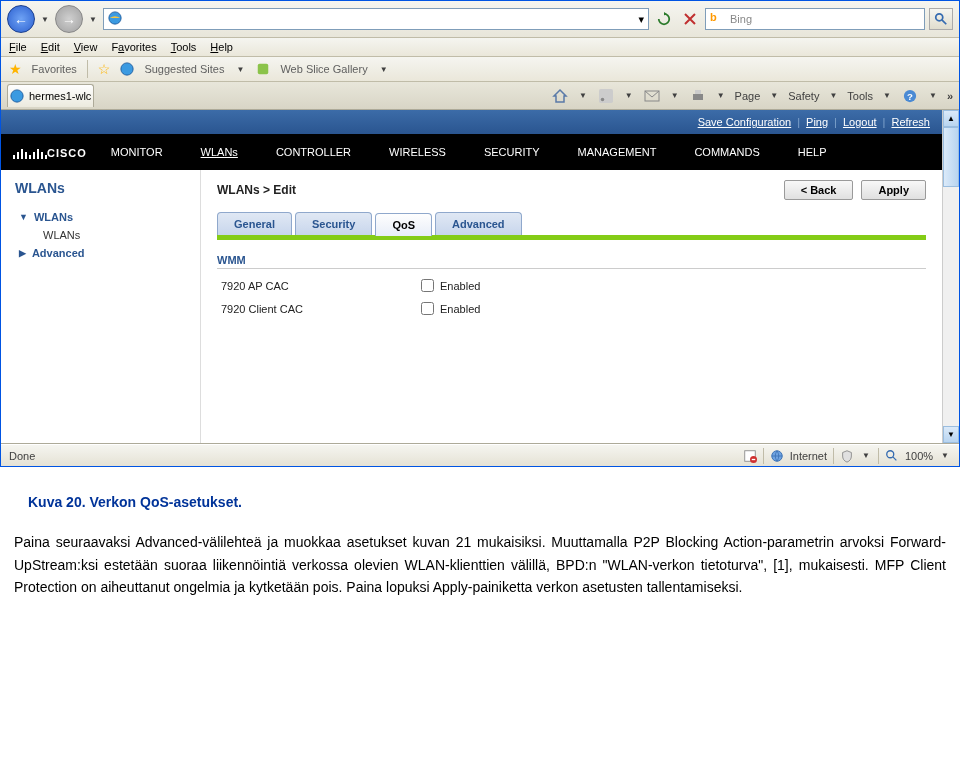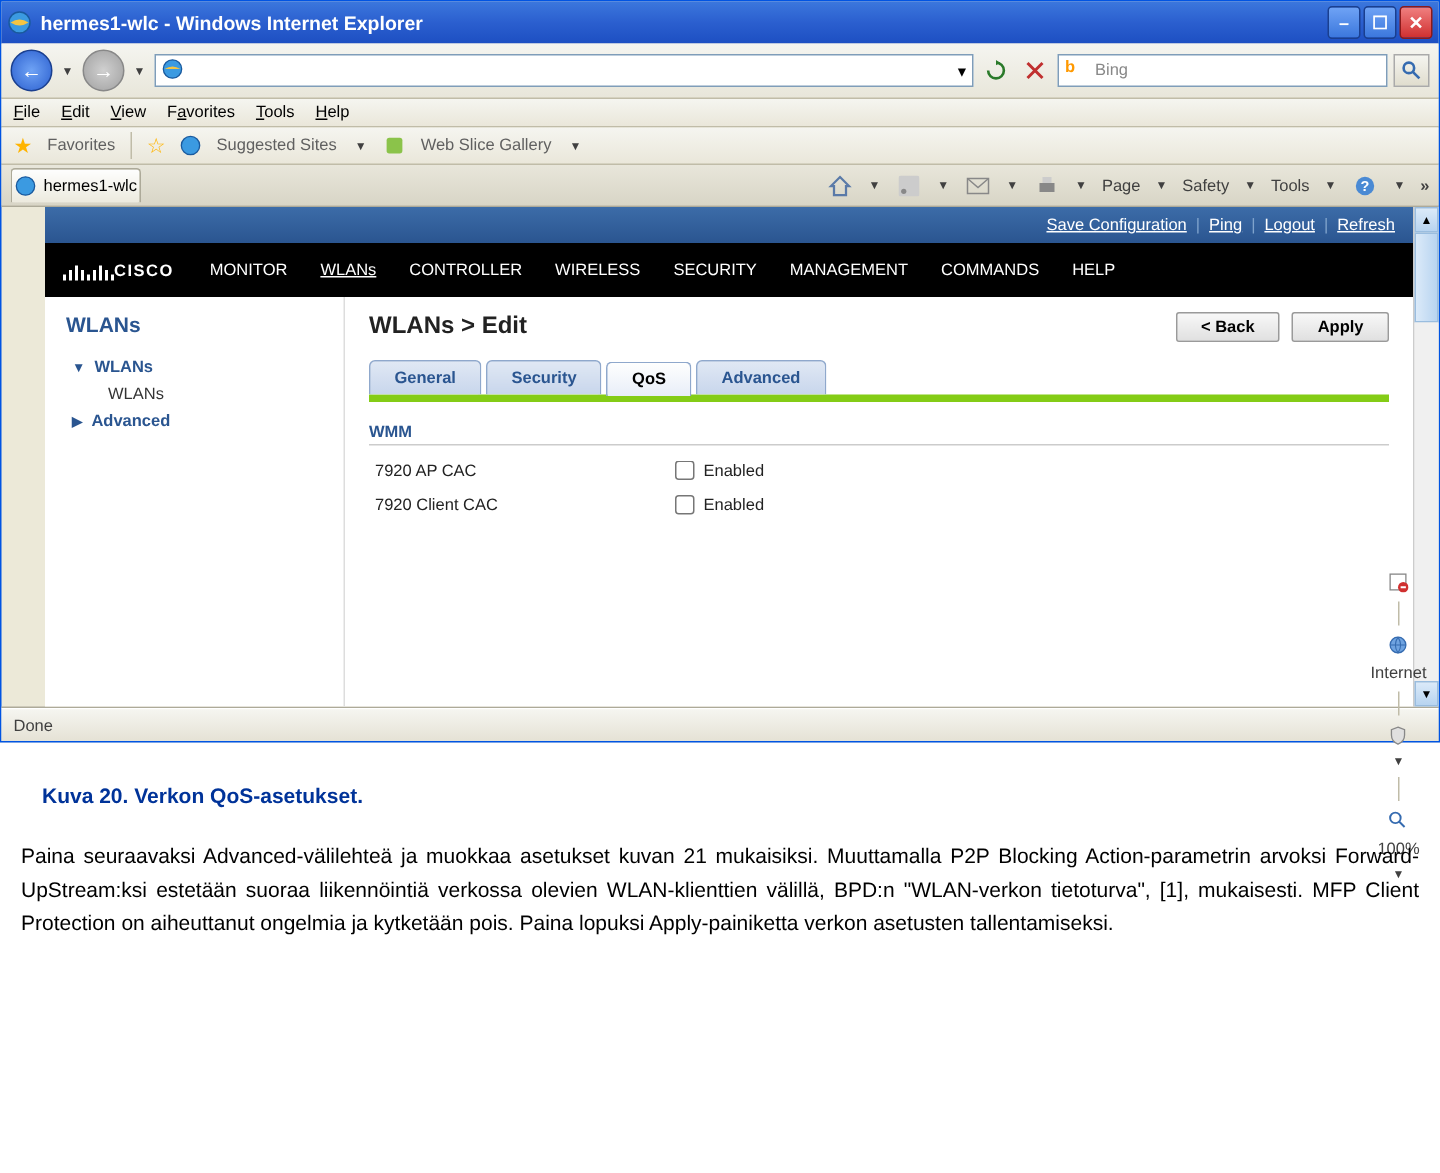--- a/index.html
+++ b/index.html
@@ -106,20 +106,6 @@
 
 <div class="window">
 
-  <div class="titlebar">
-    <span class="ie-icon">
-      <svg width="16" height="16" viewBox="0 0 16 16">
-          <circle cx="8" cy="8" r="7" fill="#3b9ae1" stroke="#1a5a9e"></circle>
-          <path d="M2 8 Q8 4 14 8 Q8 12 2 8" fill="#f5c542"></path>
-        </svg>
-    </span>
-    <span class="title-text">hermes1-wlc - Windows Internet Explorer</span>
-    <div class="win-btns">
-      <div class="win-btn">–</div>
-      <div class="win-btn">☐</div>
-      <div class="win-btn close">✕</div>
-    </div>
-  </div>
 
   <div class="toolbar">
     <div class="nav-btn nav-back">

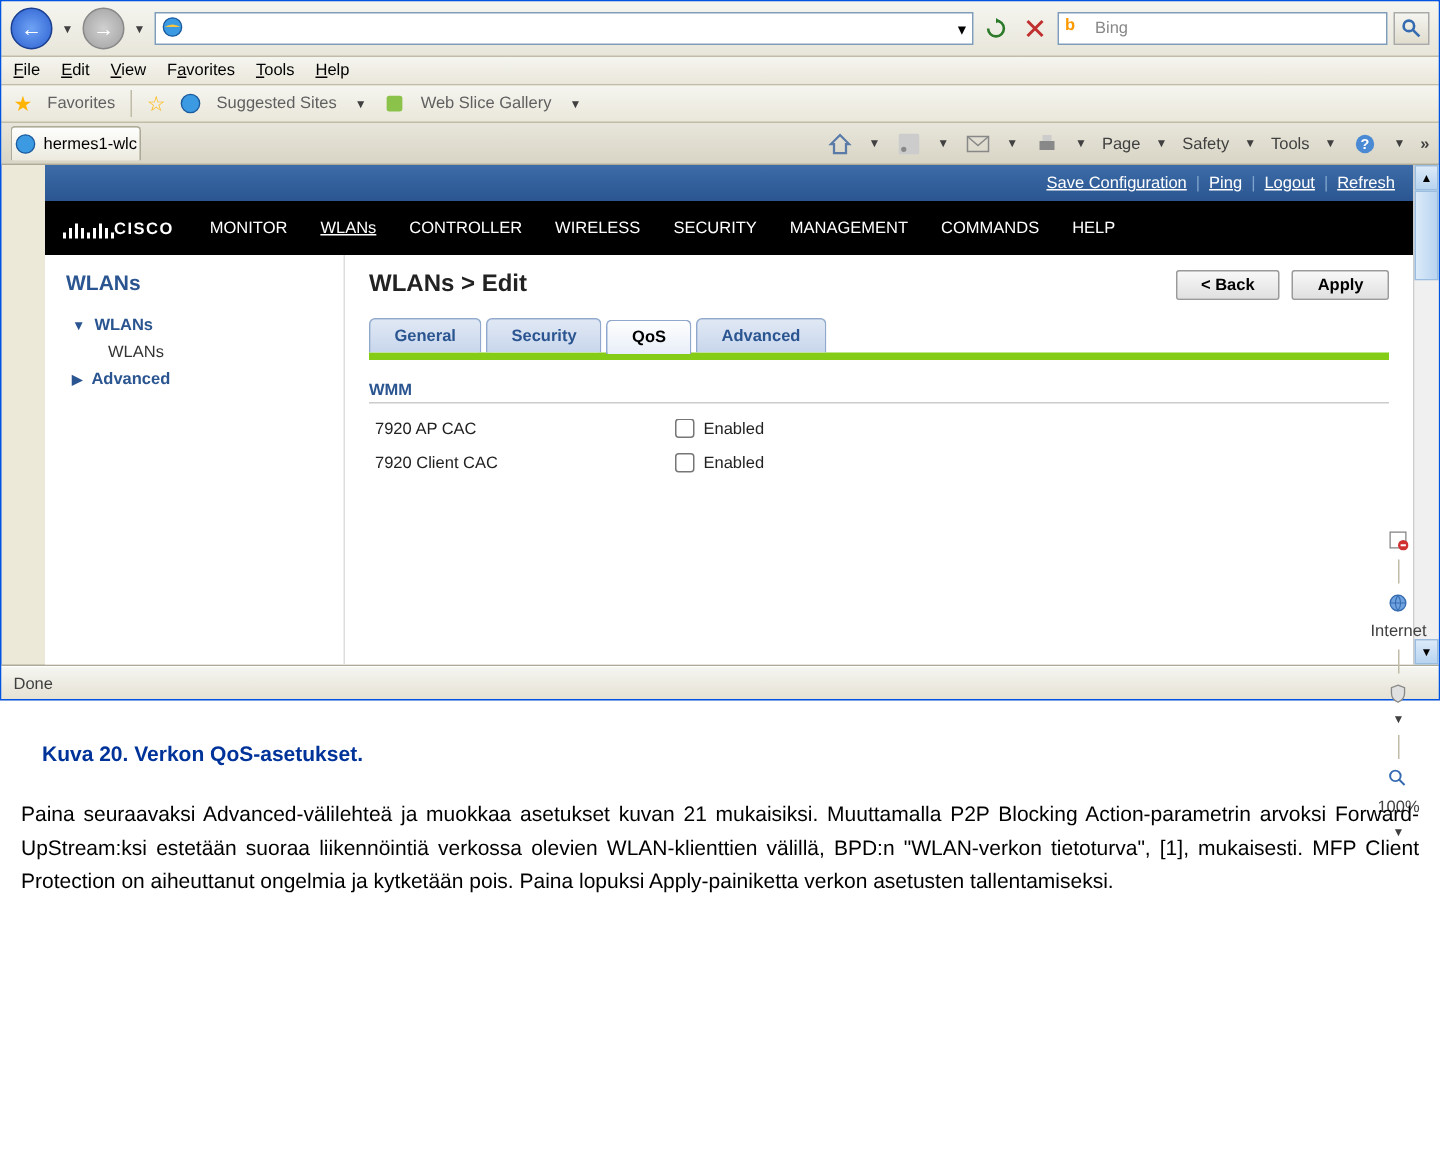--- a/index.html
+++ b/index.html
@@ -44,7 +44,7 @@
   
   
   .content-frame { display: flex; height: 334px; border-bottom: 1px solid #adaa99; }
-  .content-main { flex: 1; overflow: hidden; padding-left: 29px; }
+  .content-main { flex: 1; overflow: hidden; }
   .scrollbar { width: 17px; background: #eee; border-left: 1px solid #ccc; display: flex; flex-direction: column; }
   .scroll-btn { height: 17px; background: linear-gradient(to bottom, #dbeaf9, #b8d4f0); border: 1px solid #9abddf; display: flex; align-items: center; justify-content: center; font-size: 8px; }
   .scroll-track { flex: 1; background: #f0f0f0; }

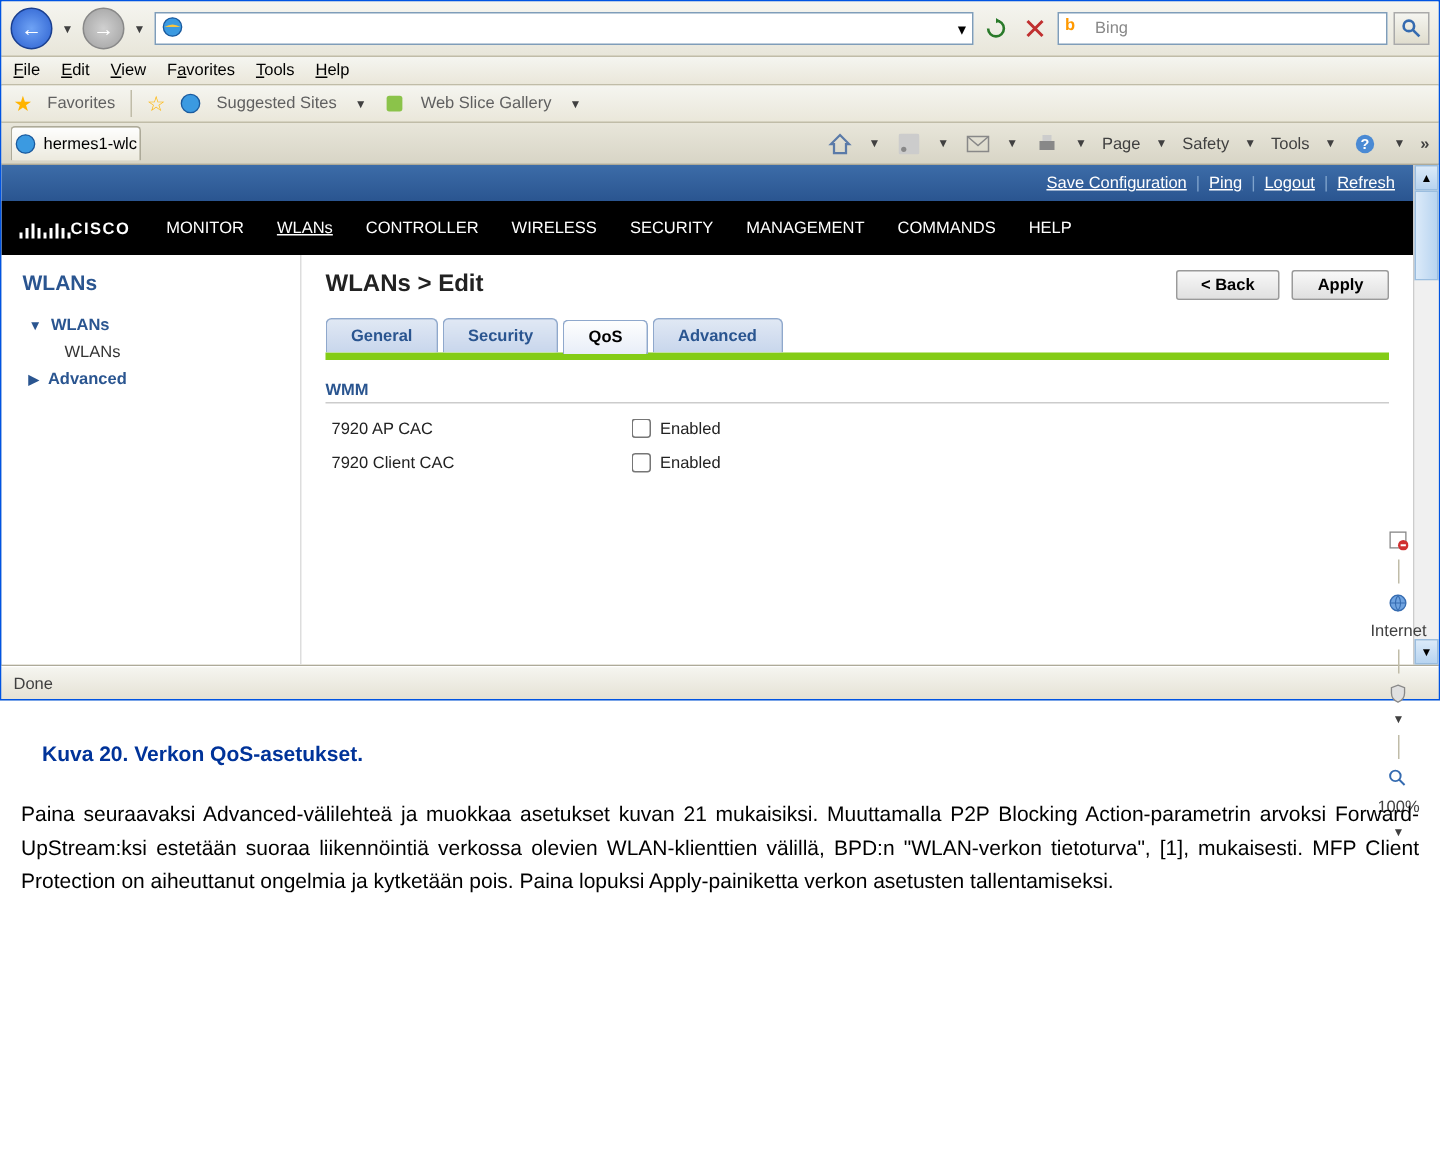--- a/index.html
+++ b/index.html
@@ -59,7 +59,7 @@
   .cisco-bars { display: flex; gap: 2px; align-items: flex-end; height: 14px; }
   .cisco-bars div { width: 2px; background: #fff; }
   .cisco-logo-text { font-size: 11px; font-weight: bold; letter-spacing: 1px; margin-top: 2px; }
-  .cisco-nav-items { display: flex; gap: 22px; font-size: 11px; }
+  .cisco-nav-items { display: flex; gap: 38px; font-size: 11px; }
   .cisco-nav-items span { cursor: pointer; }
   .cisco-nav-items .active { text-decoration: underline; color: #fff; }
   

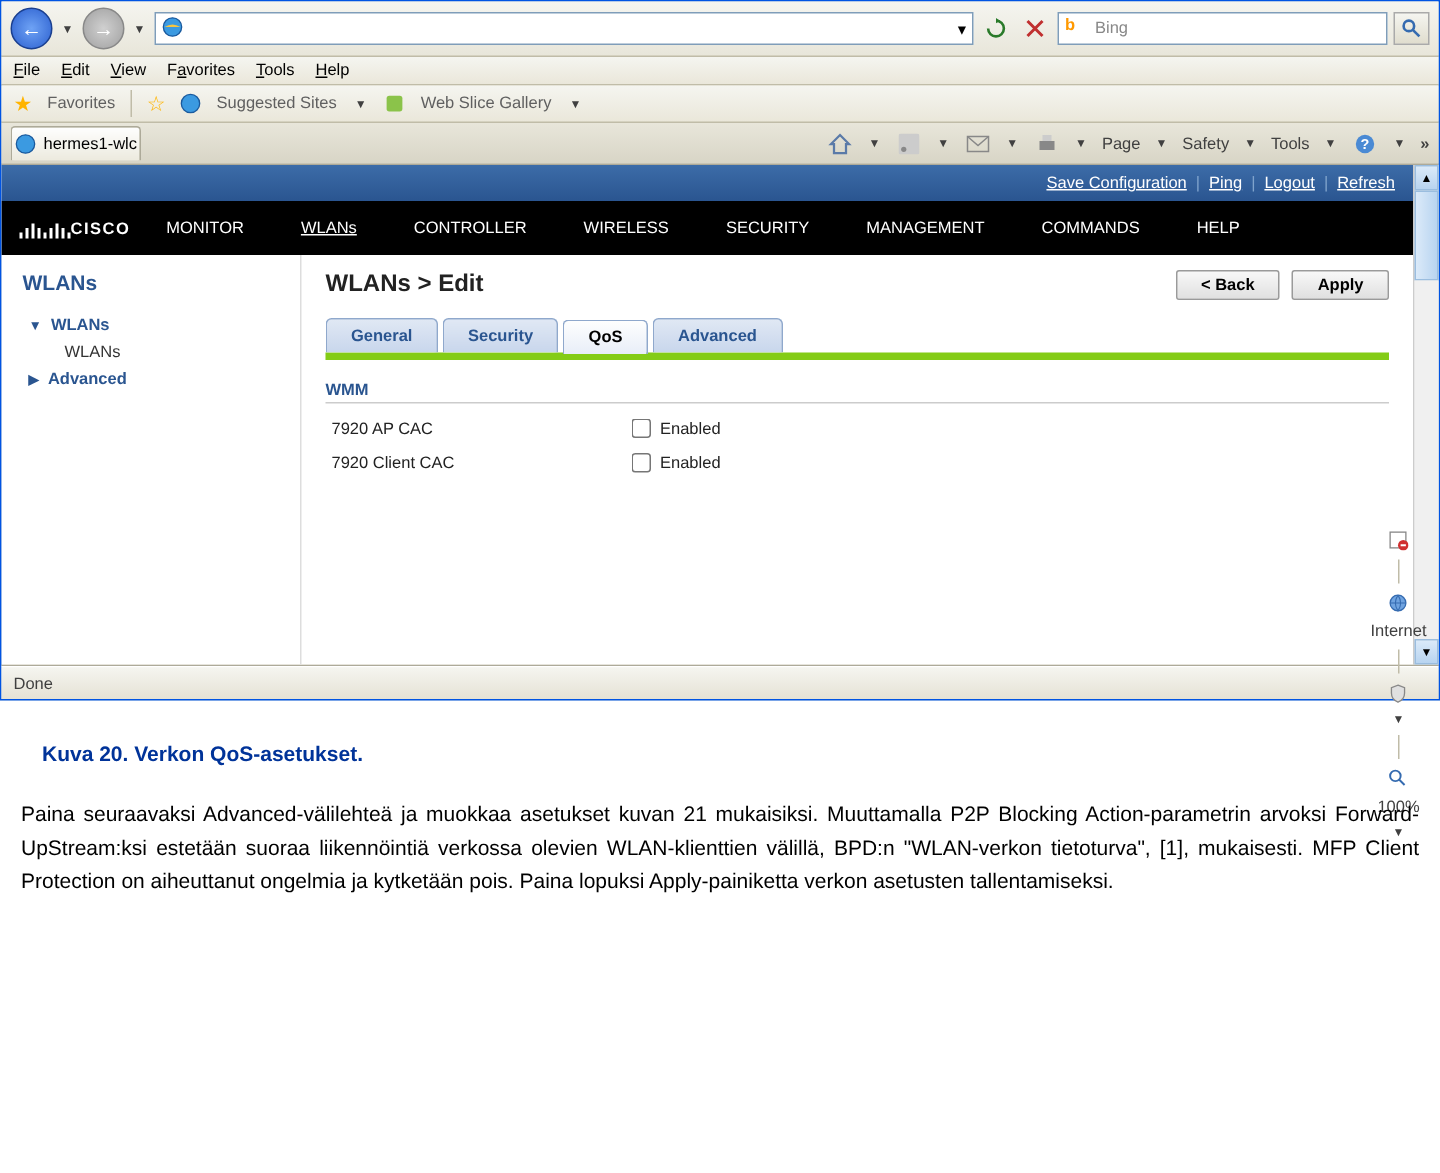--- a/index.html
+++ b/index.html
@@ -74,7 +74,7 @@
   
   .cisco-main { flex: 1; padding: 10px 16px; font-size: 11px; color: #222; }
   .cisco-main-head { display: flex; align-items: center; margin-bottom: 12px; }
-  .cisco-main-head h3 { font-size: 16px; font-weight: bold; }
+  .cisco-main-head h3 { font-size: 12px; font-weight: bold; }
   .cisco-btns { margin-left: auto; display: flex; gap: 8px; }
   .cisco-btn { background: linear-gradient(to bottom, #f8f8f8, #e0e0e0); border: 1px solid #9a9a9a; padding: 3px 16px; font-size: 11px; font-weight: bold; cursor: pointer; border-radius: 2px; }
   

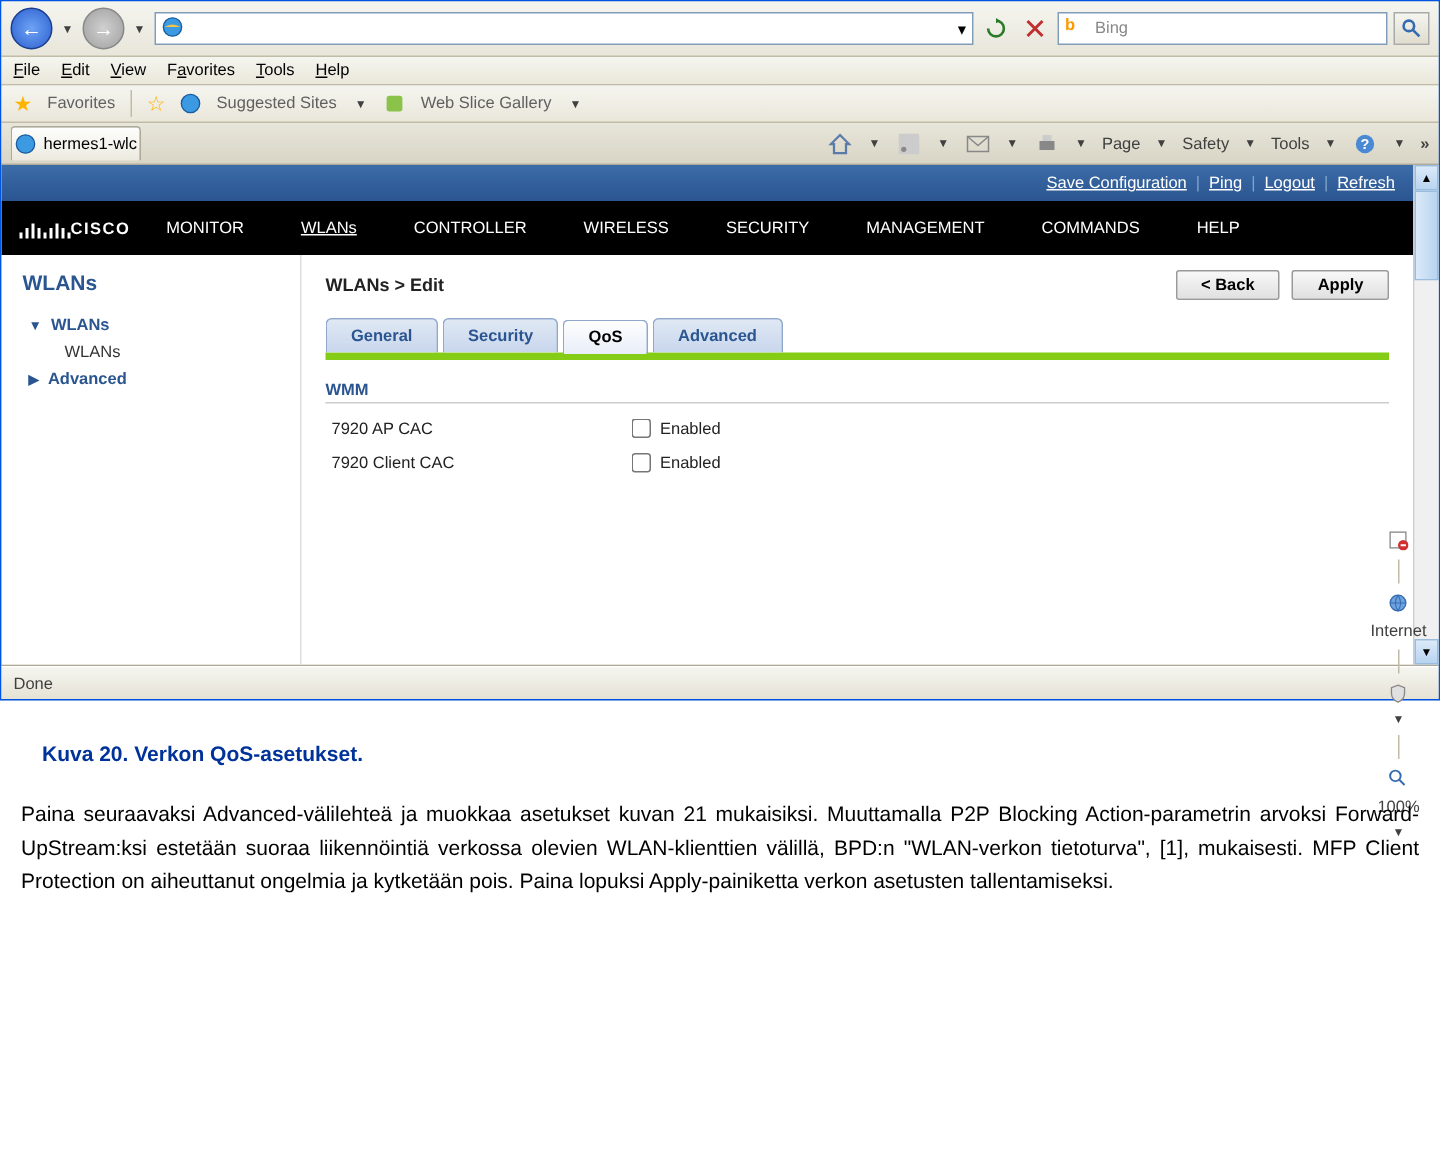--- a/index.html
+++ b/index.html
@@ -90,7 +90,7 @@
   
   
   .statusbar { background: linear-gradient(to bottom, #f5f5f0, #e5e2d5); border-top: 1px solid #fff; height: 22px; display: flex; align-items: center; padding: 0 8px; font-size: 11px; color: #404040; gap: 6px; }
-  .statusbar .right-status { margin-left: auto; display: flex; align-items: center; gap: 6px; flex-direction: column; }
+  .statusbar .right-status { margin-left: auto; display: flex; align-items: center; gap: 6px; }
   .status-sep { width: 1px; height: 16px; background: #c0bca8; }
   
   

